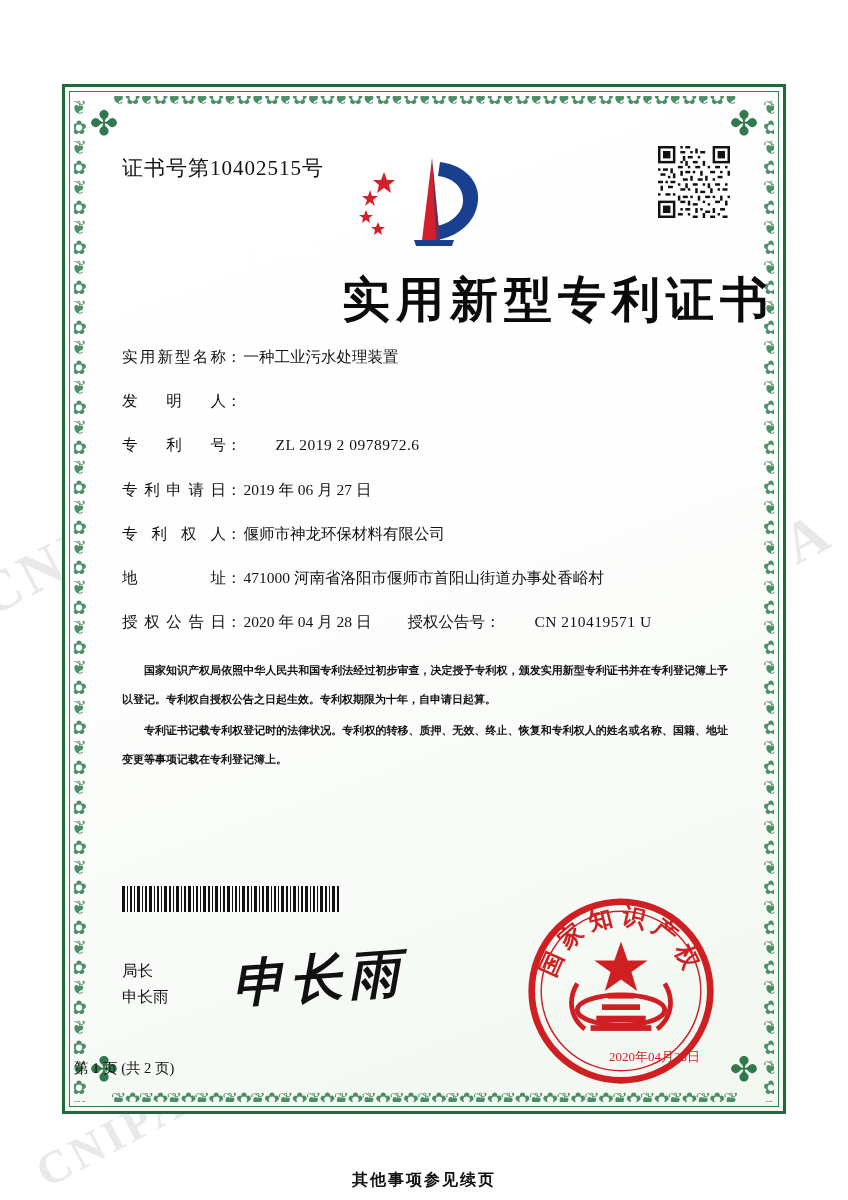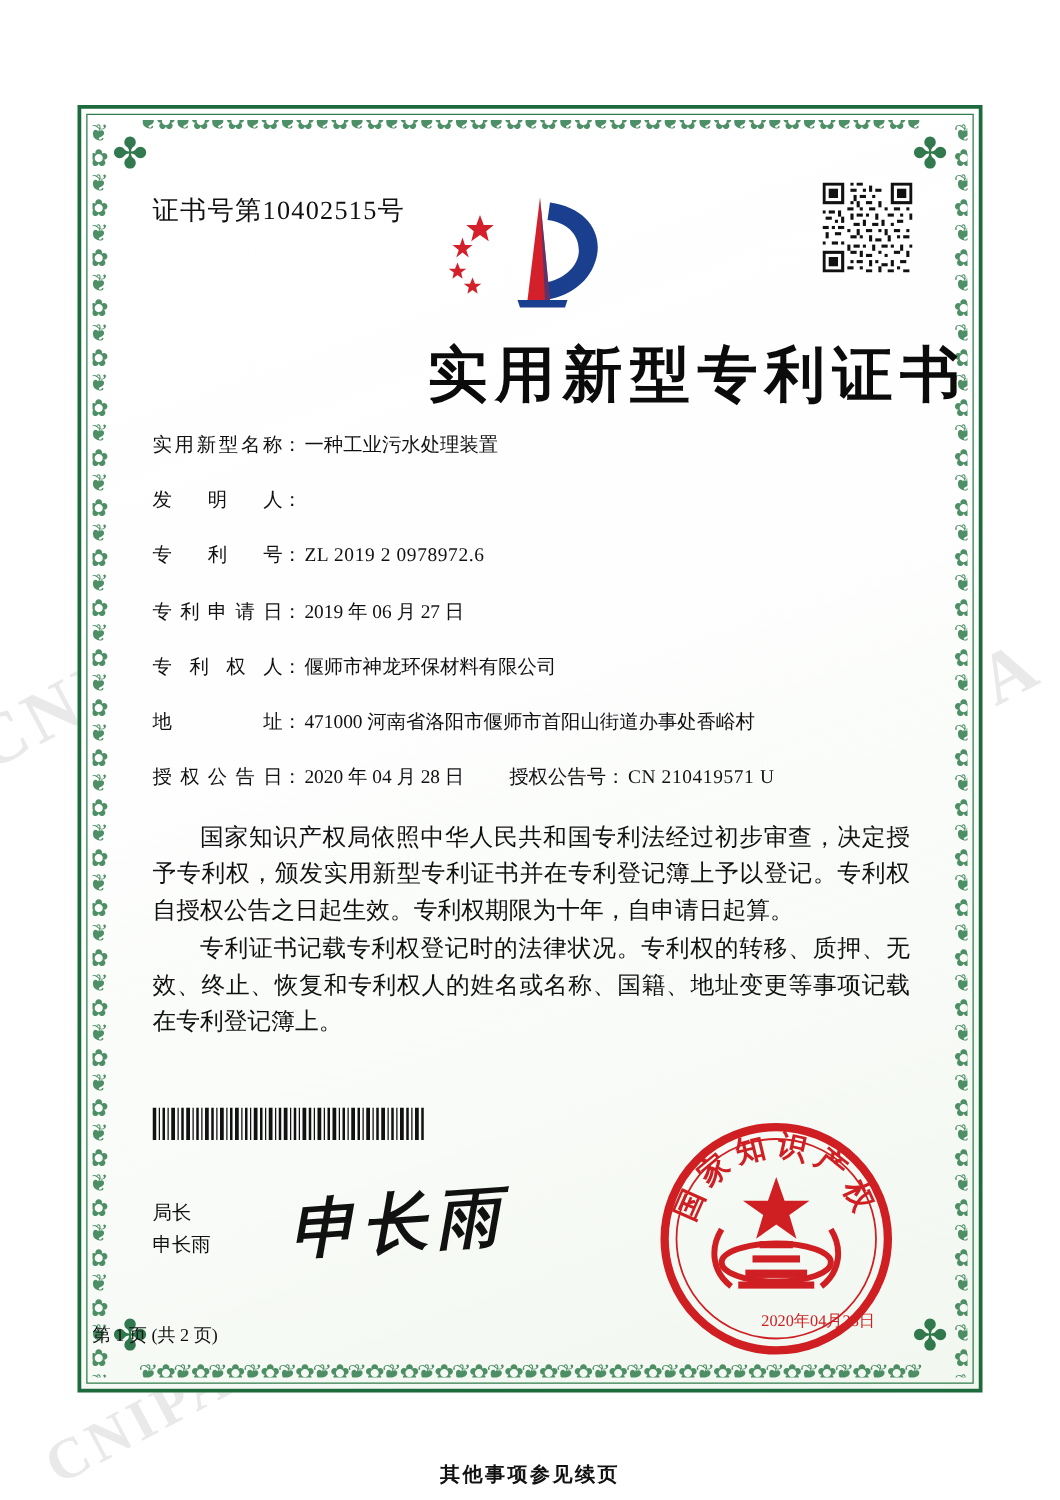--- a/index.html
+++ b/index.html
@@ -162,7 +162,7 @@
   .f-label.spread > span { display: inline-block; }
   .f-colon { margin: 0 2px 0 0; }
   .f-value { flex: 1; }
-  .f-value.mono { letter-spacing: .5px; }
+  .f-value.mono { letter-spacing: .5px; margin-left: 32px; }
 
   .field-row.dual .f-value { flex: 0 0 auto; }
   .dual-second-label {

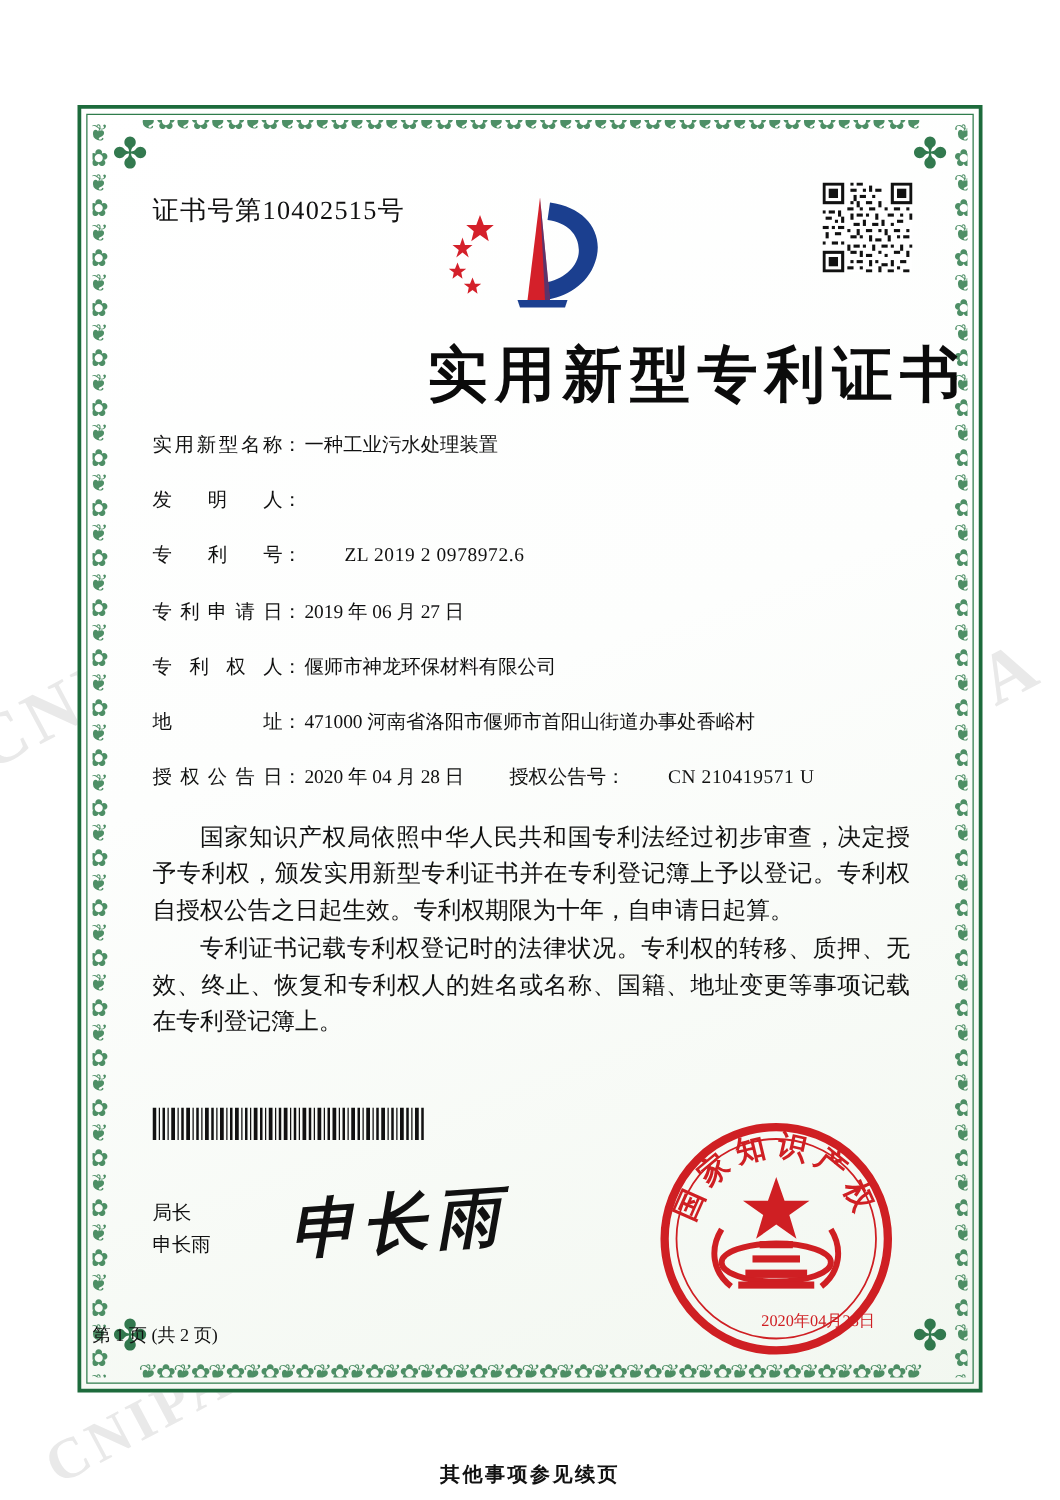--- a/index.html
+++ b/index.html
@@ -176,10 +176,11 @@
     left: 48px;
     right: 46px;
     top: 560px;
-    font-size: 19px;
+    font-size: 11px;
     line-height: 29px;
     text-align: justify;
     color: #111;
+    font-weight: bold;
   }
   .paras p {
     margin: 0 0 2px 0;

